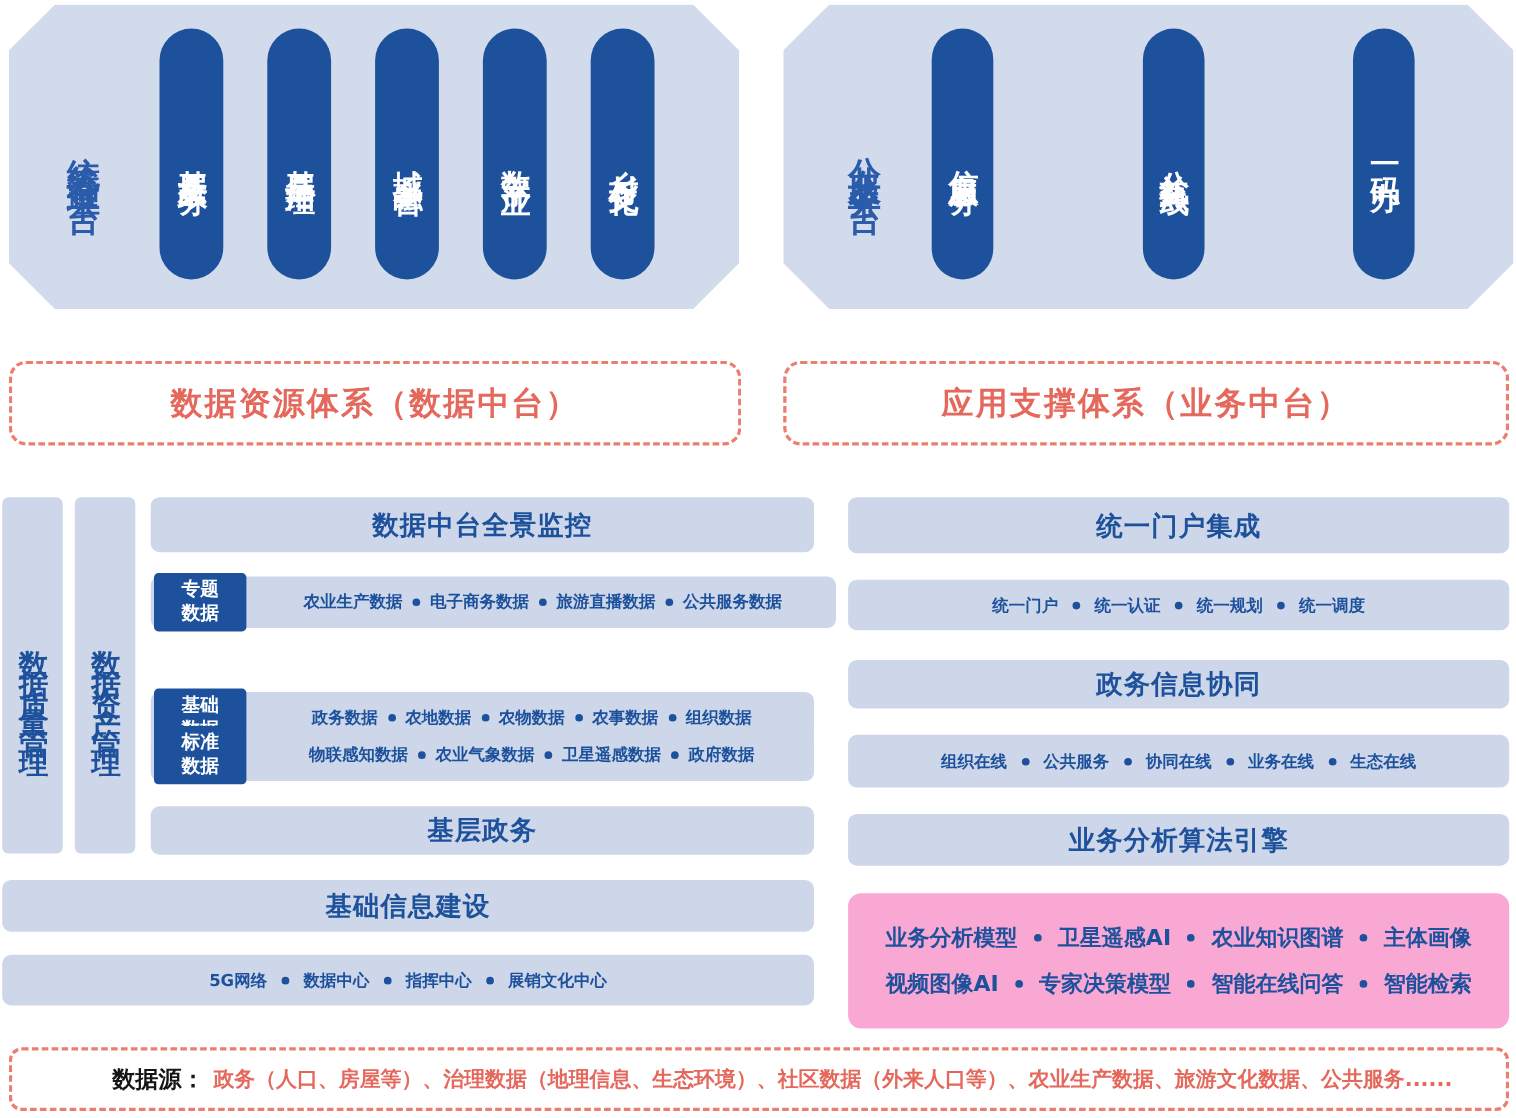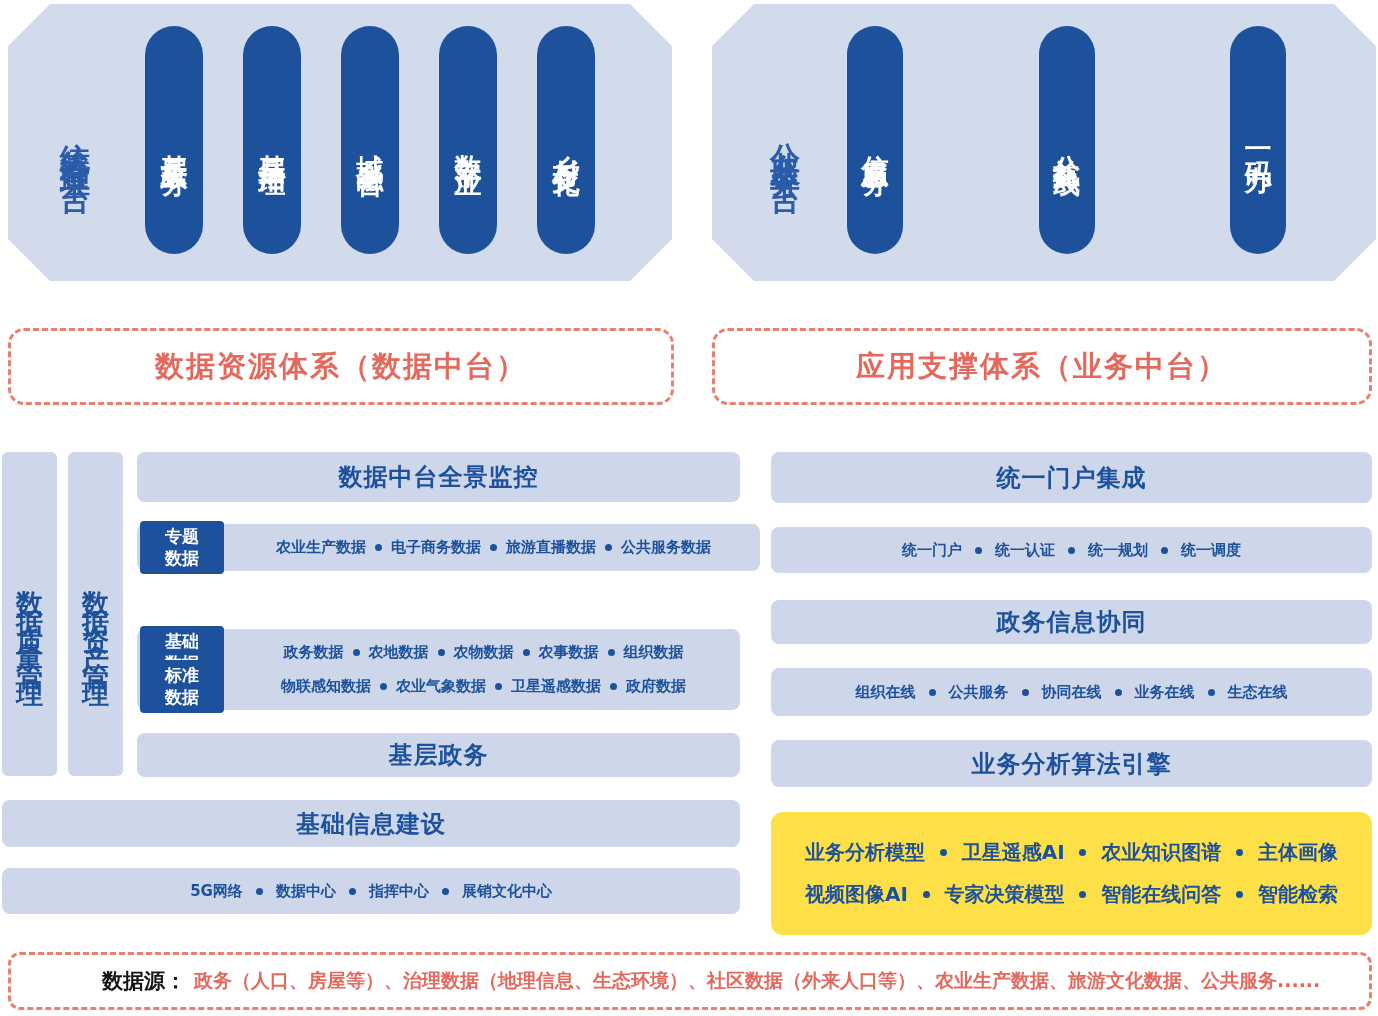--- a/index.html
+++ b/index.html
@@ -77,7 +77,7 @@
   .items-bar .dot{margin:0 13px;}
   
   .algo-block{
-    position:absolute;left:771px;top:812px;width:601px;height:123px;background:#fde047;border-radius:12px;
+    position:absolute;left:771px;top:812px;width:601px;height:123px;background:#f9a8d4;border-radius:12px;
     box-sizing:border-box;display:flex;flex-direction:column;justify-content:center;gap:15px;padding:0 34px;
   }
   .algo-row{

